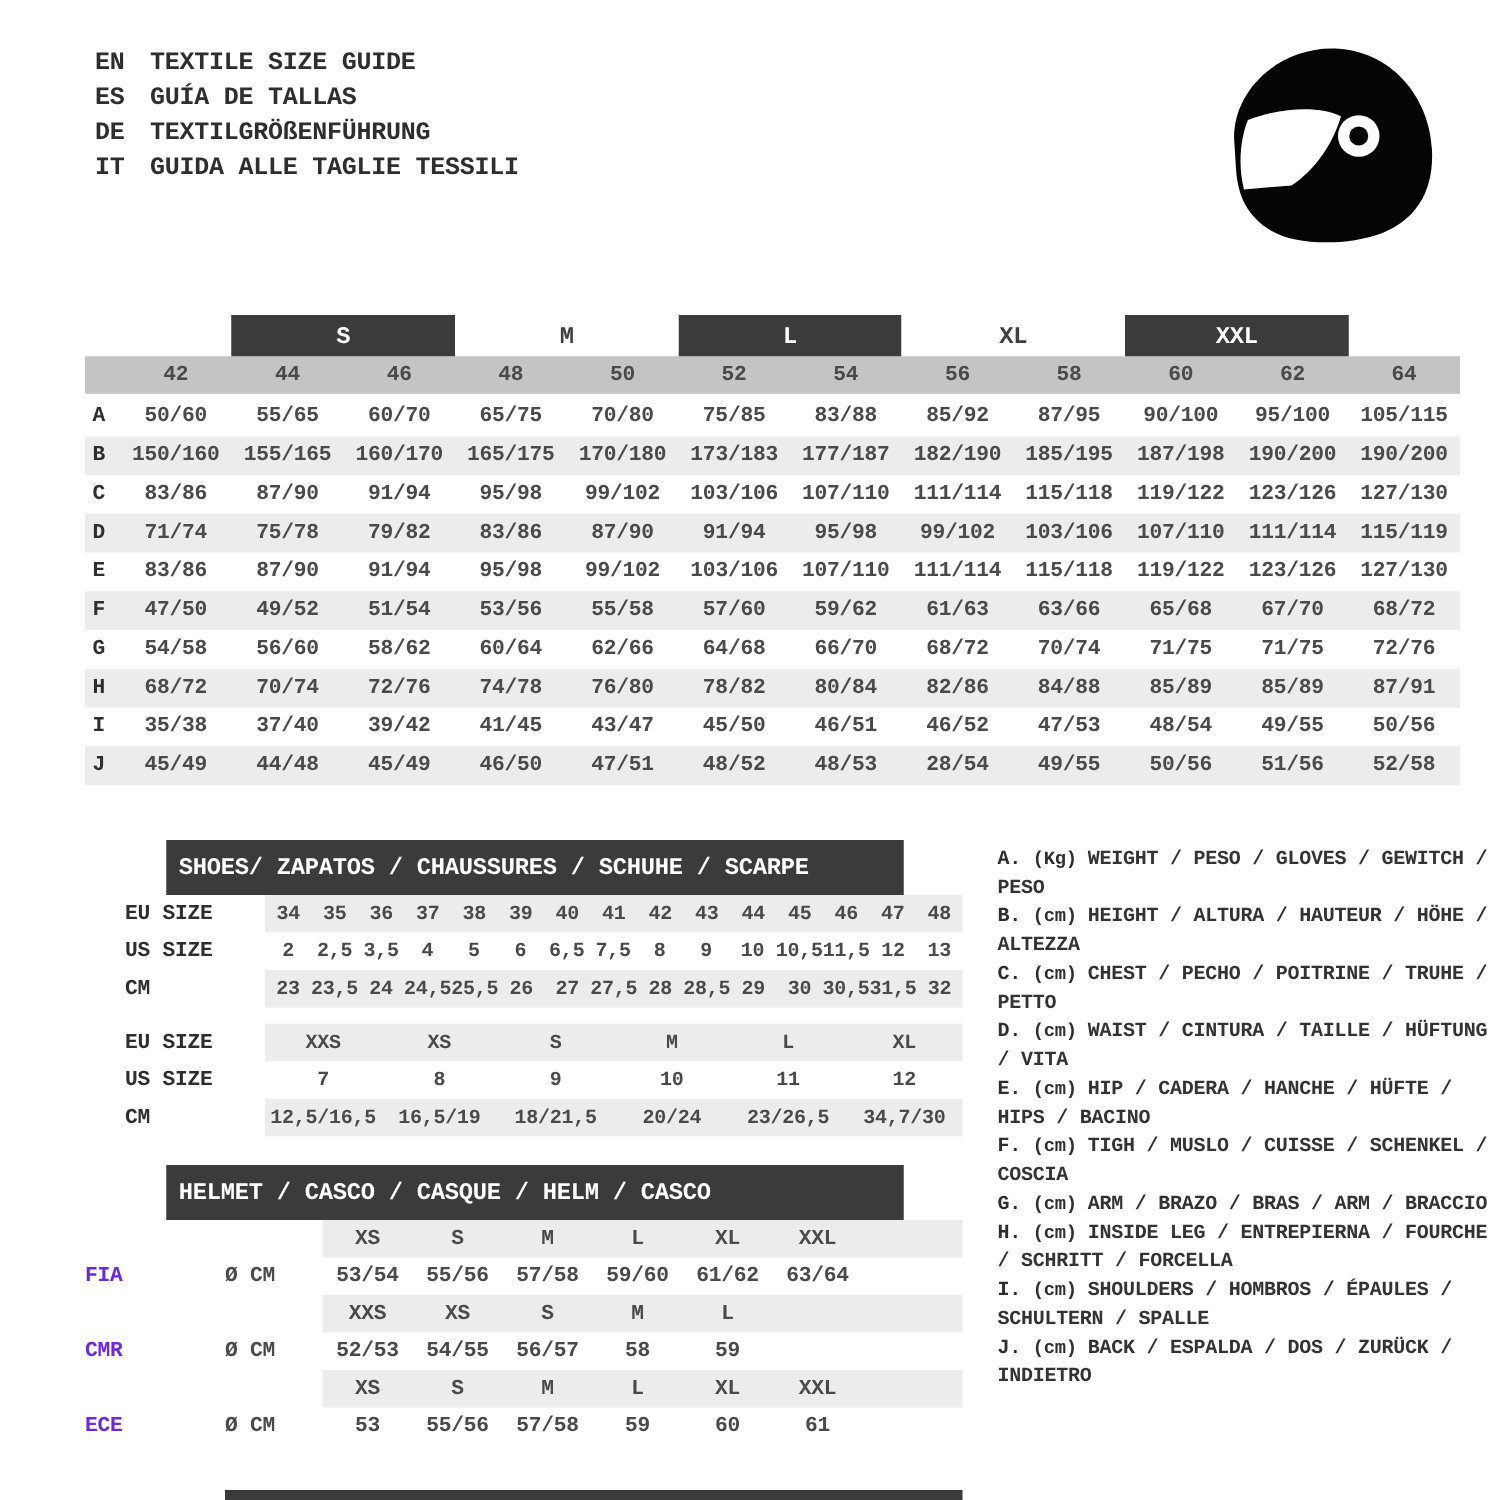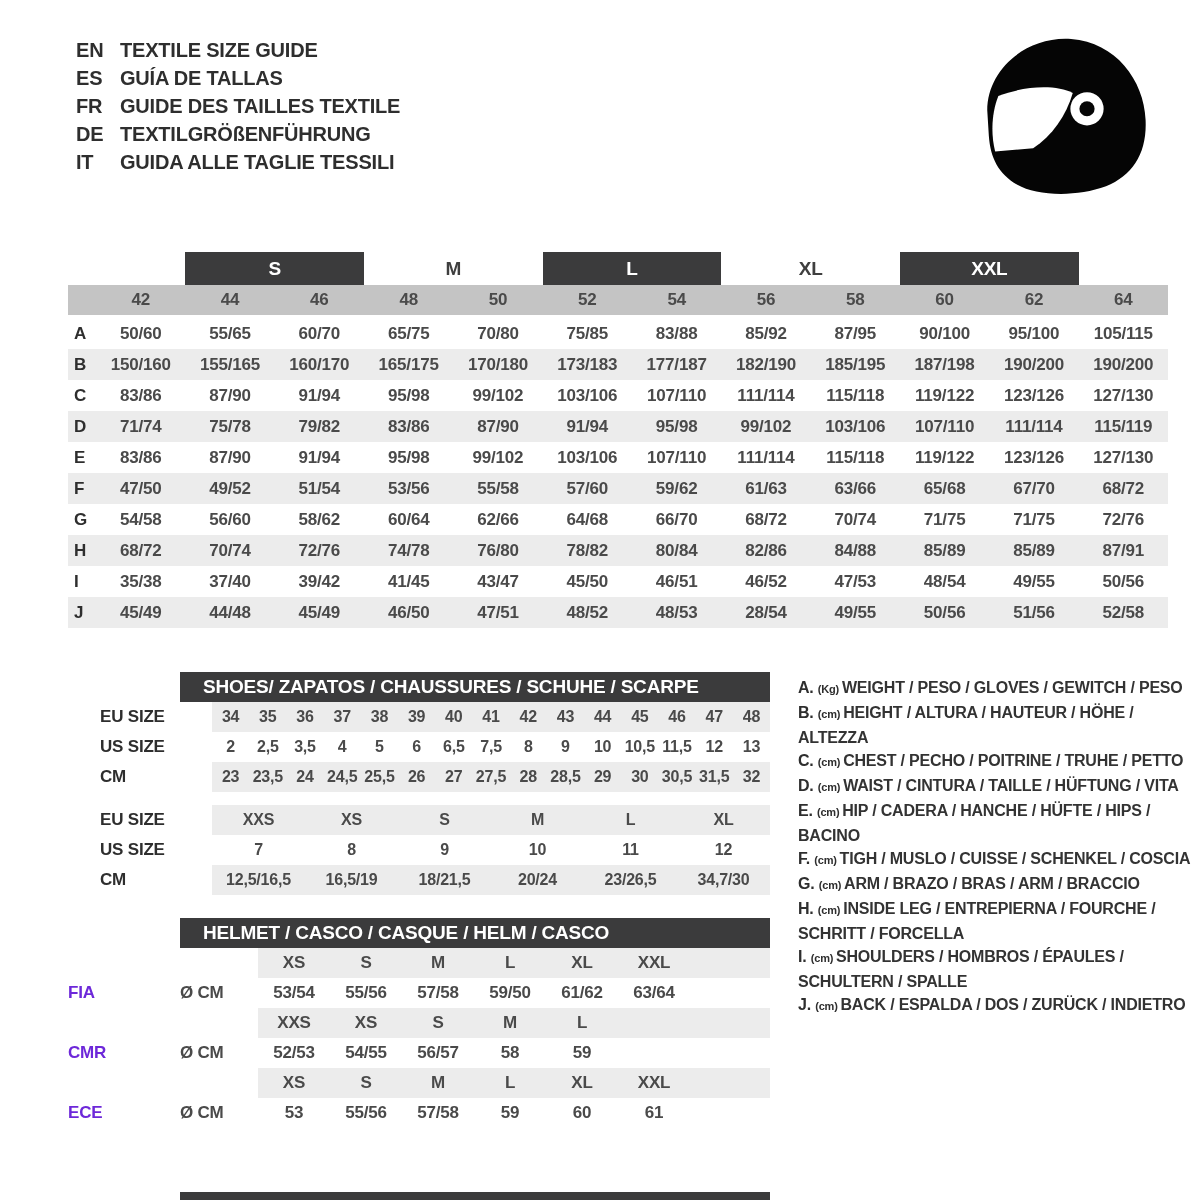--- a/index.html
+++ b/index.html
@@ -4,7 +4,7 @@
 <style>
   html,body{margin:0;padding:0;background:#fff;}
   .page{position:relative;width:1200px;height:1200px;background:#ffffff;overflow:hidden;
-        font-family:Liberation Sans, sans-serif;font-weight:700;color:#454545;letter-spacing:-0.2px;}
+        font-family:Liberation Mono, monospace;font-weight:700;color:#454545;letter-spacing:-0.2px;}
 
   
   .lang-block{position:absolute;left:76px;top:36px;}

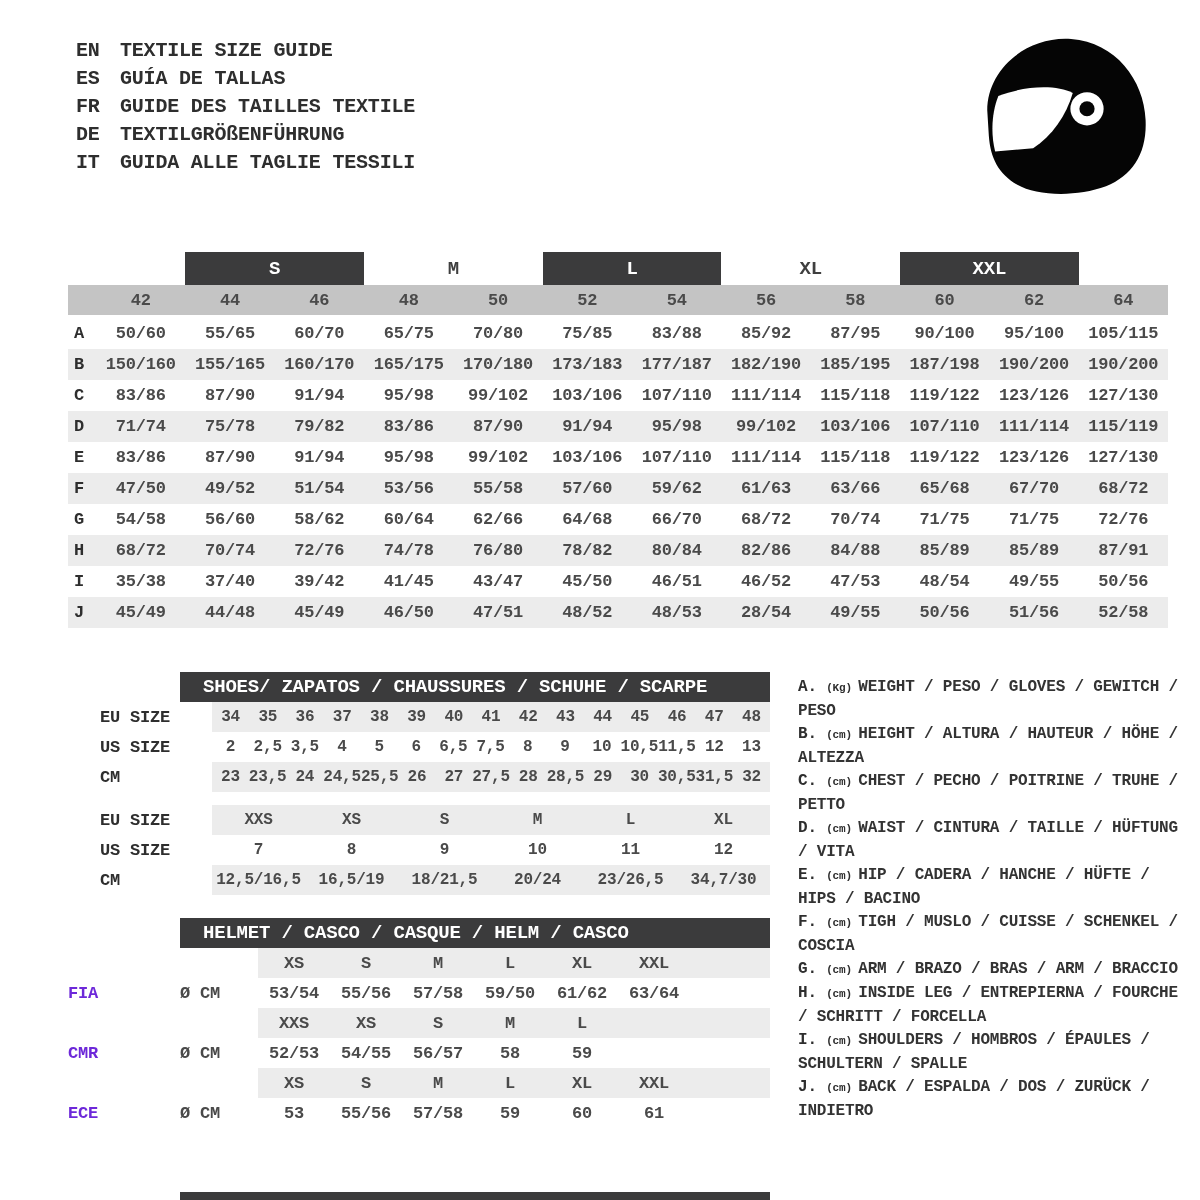--- a/index.html
+++ b/index.html
@@ -72,10 +72,6 @@
       <div class="lang-row">
         <div class="lang-code">ES</div>
         <div class="lang-title">GUÍA DE TALLAS</div>
-      </div>
-      <div class="lang-row">
-        <div class="lang-code">FR</div>
-        <div class="lang-title">GUIDE DES TAILLES TEXTILE</div>
       </div>
       <div class="lang-row">
         <div class="lang-code">DE</div>

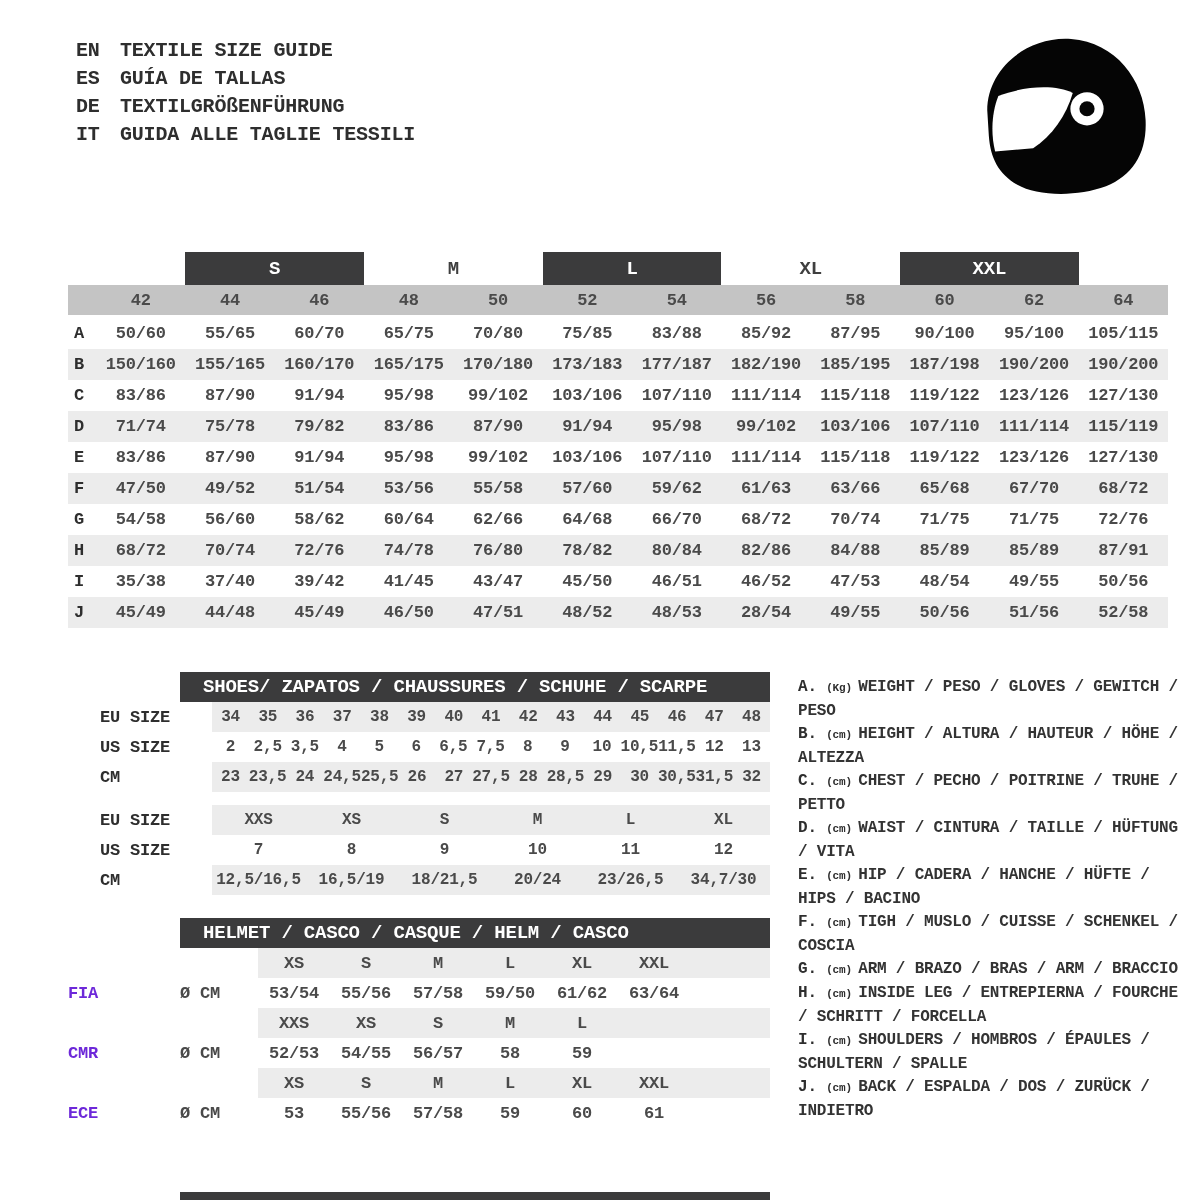--- a/index.html
+++ b/index.html
@@ -31,8 +31,8 @@
 
   
   .lower-left{position:absolute;left:68px;top:672px;width:702px;}
-  .bar{margin-left:112px;width:590px;height:30px;background:#3b3b3c;color:#fff;
-       display:flex;align-items:center;font-size:19px;padding-left:23px;box-sizing:border-box;white-space:nowrap;}
+  .bar{margin-left:65px;width:590px;height:44px;background:#3b3b3c;color:#fff;
+       display:flex;align-items:center;font-size:19px;padding-left:10px;box-sizing:border-box;white-space:nowrap;}
   .trow{display:flex;height:30px;}
   .trow .tlab{width:112px;flex:none;display:flex;align-items:center;font-size:17px;color:#2e2e2e;margin-left:32px;}
   .band{width:590px;display:flex;}

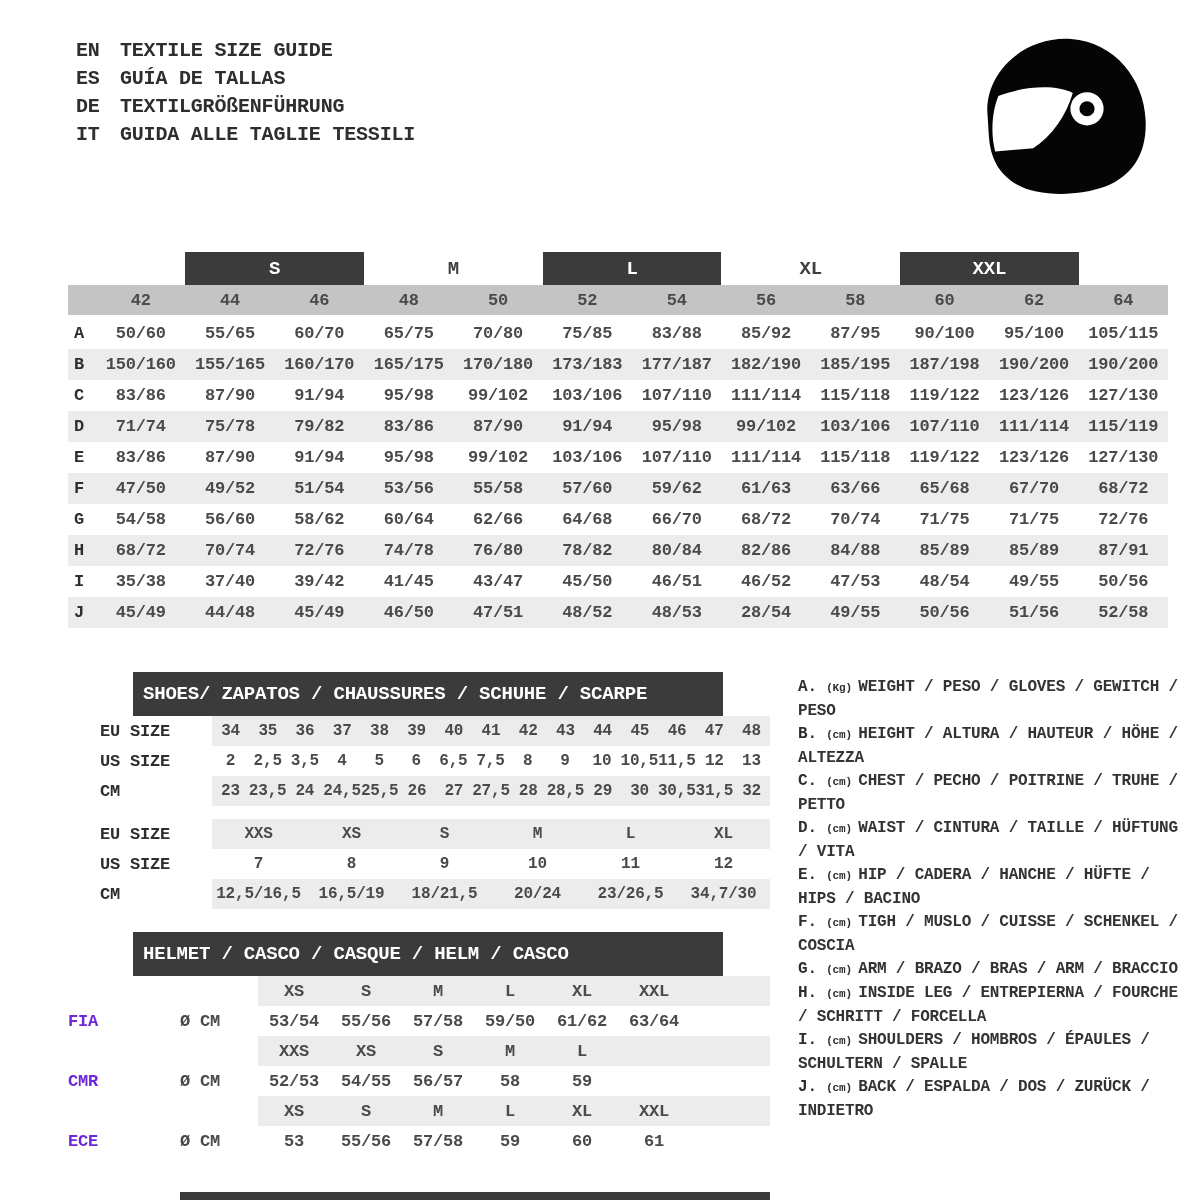--- a/index.html
+++ b/index.html
@@ -54,7 +54,7 @@
   
   .legend{position:absolute;left:798px;top:676px;width:396px;}
   .legend-item{font-size:16px;line-height:23px;color:#2e2e2e;}
-  .legend-item .lunit{font-size:11px;text-align:right;}
+  .legend-item .lunit{font-size:15px;text-align:right;}
   .legend-item .ltext{color:#333333;}
 
   .bottom-bar{position:absolute;left:180px;top:1192px;width:590px;height:8px;background:#3b3b3c;}

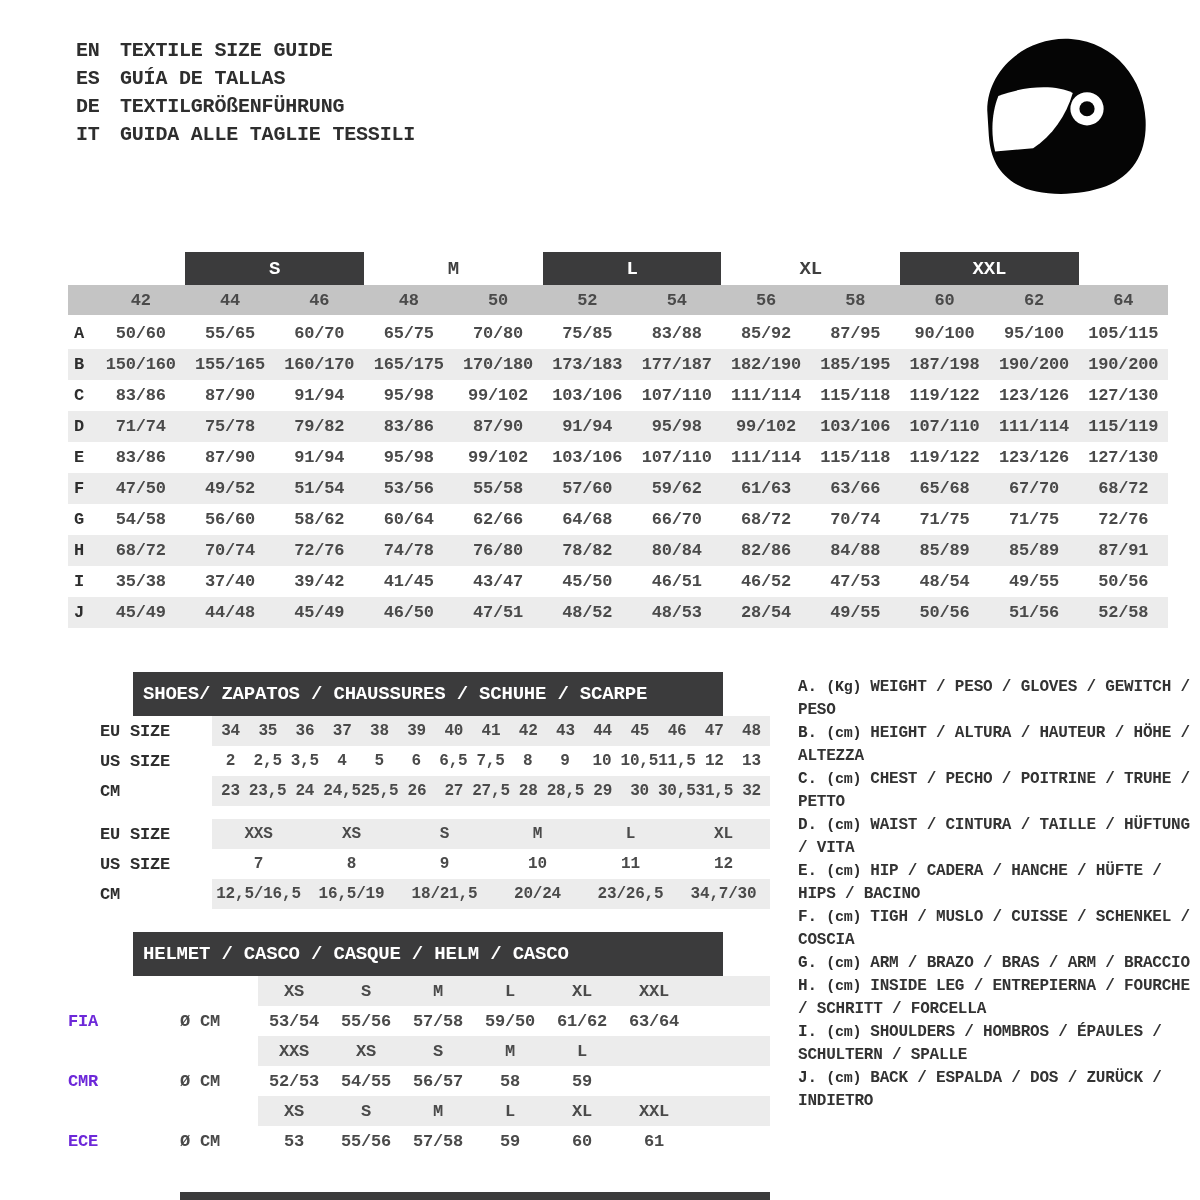--- a/index.html
+++ b/index.html
@@ -394,7 +394,7 @@
             <div class="hcell">53/54</div>
             <div class="hcell">55/56</div>
             <div class="hcell">57/58</div>
-            <div class="hcell">59/50</div>
+            <div class="hcell">59/60</div>
             <div class="hcell">61/62</div>
             <div class="hcell">63/64</div>
           </div>

